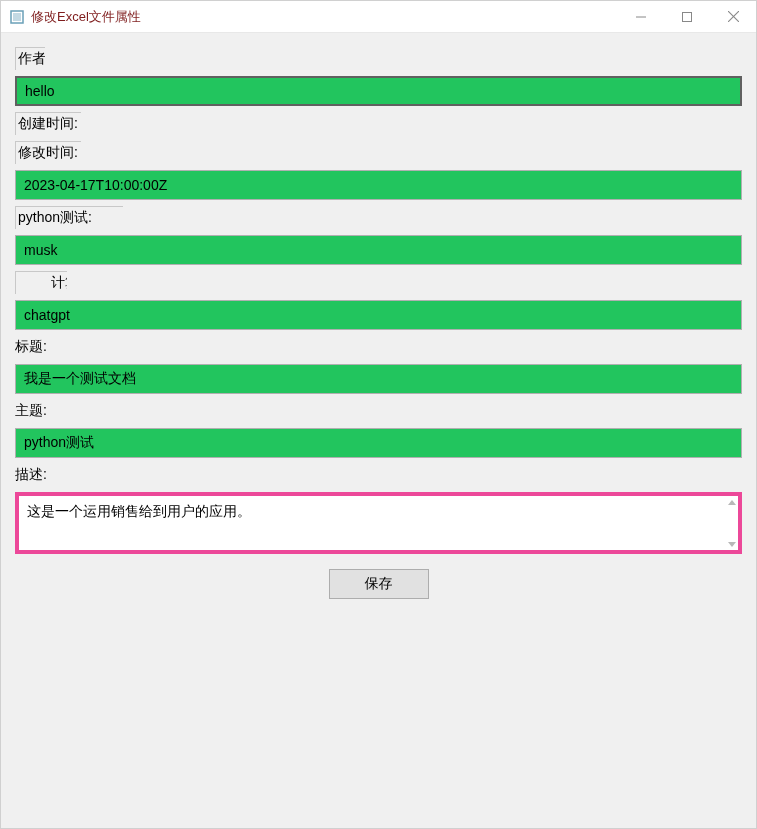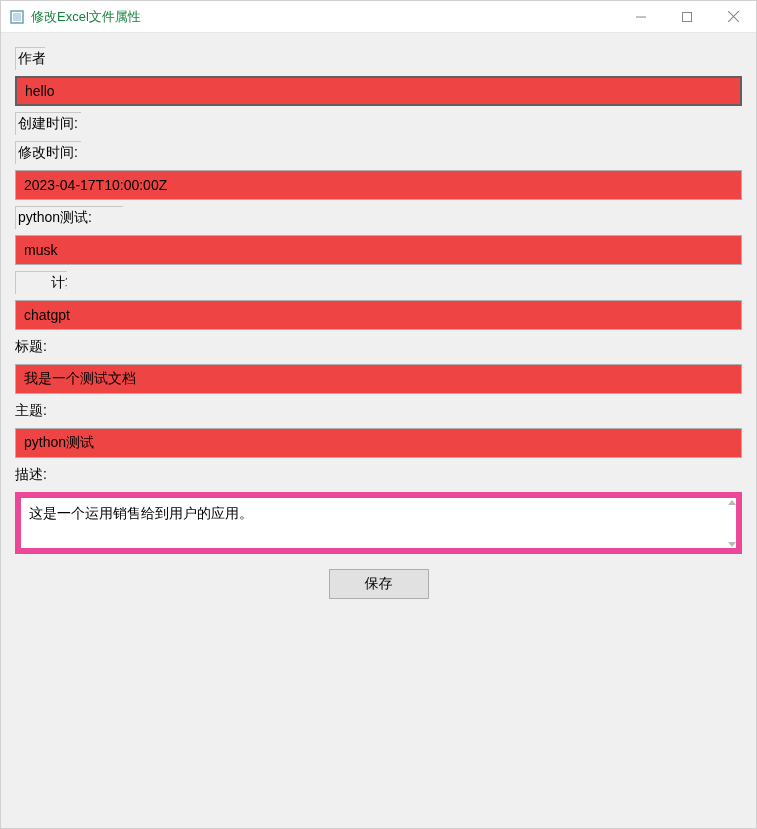--- a/index.html
+++ b/index.html
@@ -39,7 +39,7 @@
     }
     .titlebar-title {
       flex: 1;
-      color: #15803d;
+      color: #7f1d1d;
       font-size: 13px;
     }
     .titlebar-controls {

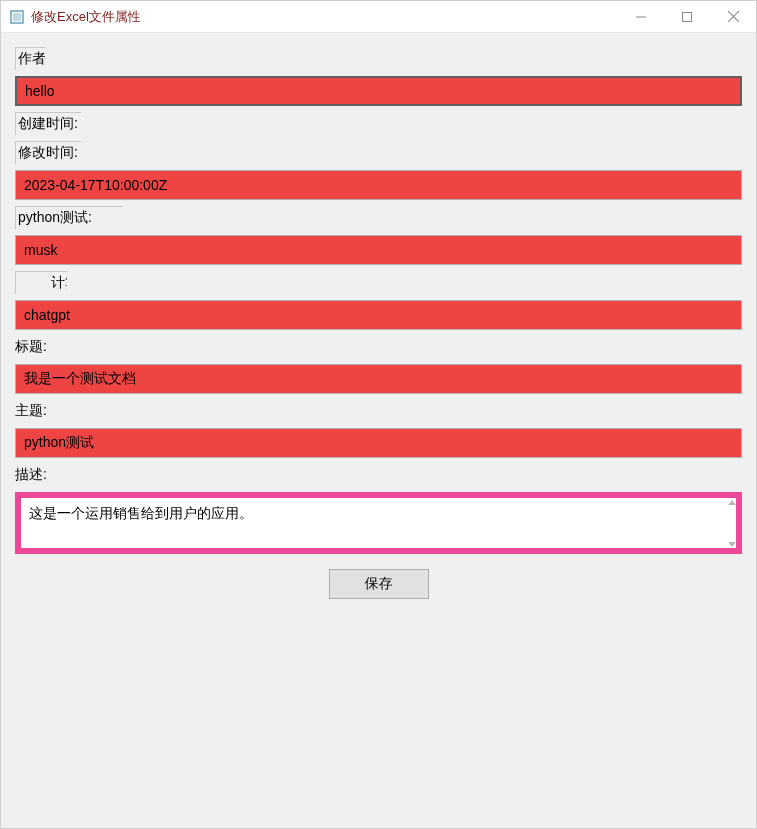--- a/index.html
+++ b/index.html
@@ -91,7 +91,7 @@
       width: 100%;
       height: 30px;
       border: 1px solid #b0b0b0;
-      background: #ef4444;
+      background: #22c55e;
       padding: 0 8px;
       font-size: 14px;
       font-family: inherit;

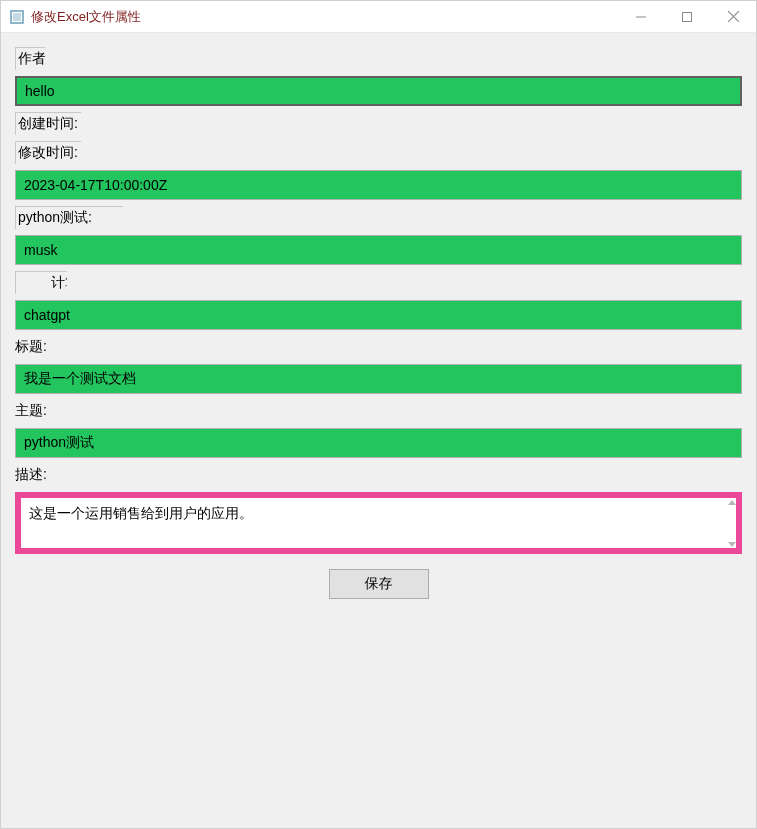--- a/index.html
+++ b/index.html
@@ -108,7 +108,7 @@
     .textarea-input {
       width: 100%;
       height: 62px;
-      border: 6px solid #ec4899;
+      border: 4px solid #ec4899;
       background: #ffffff;
       padding: 6px 22px 6px 8px;
       font-size: 14px;

